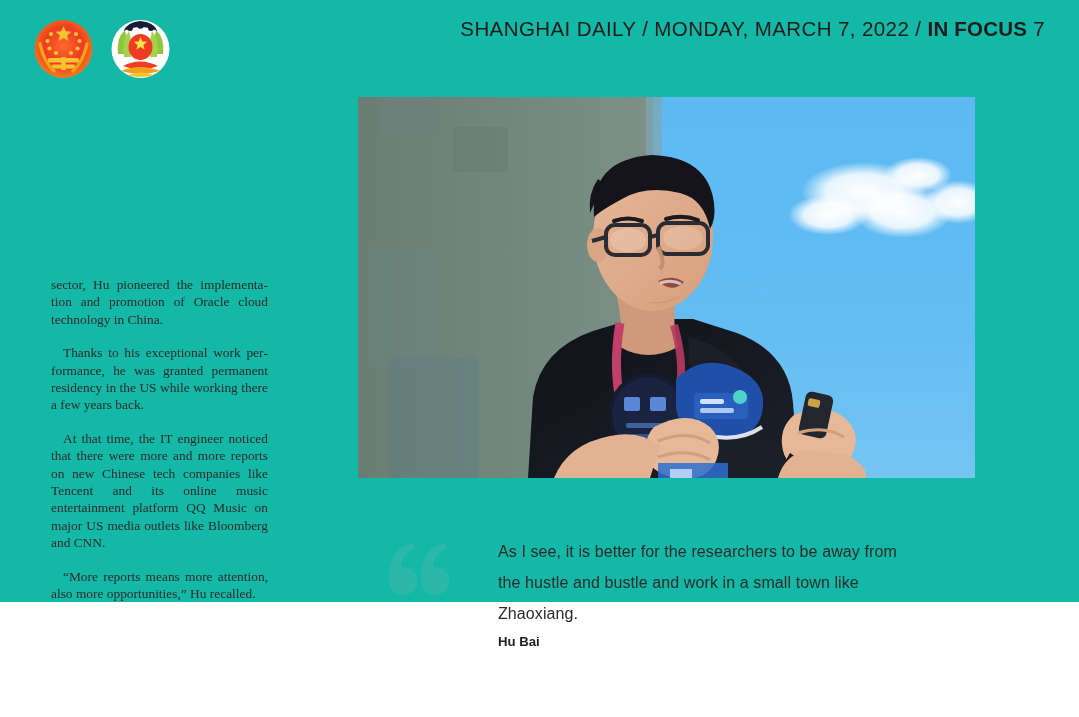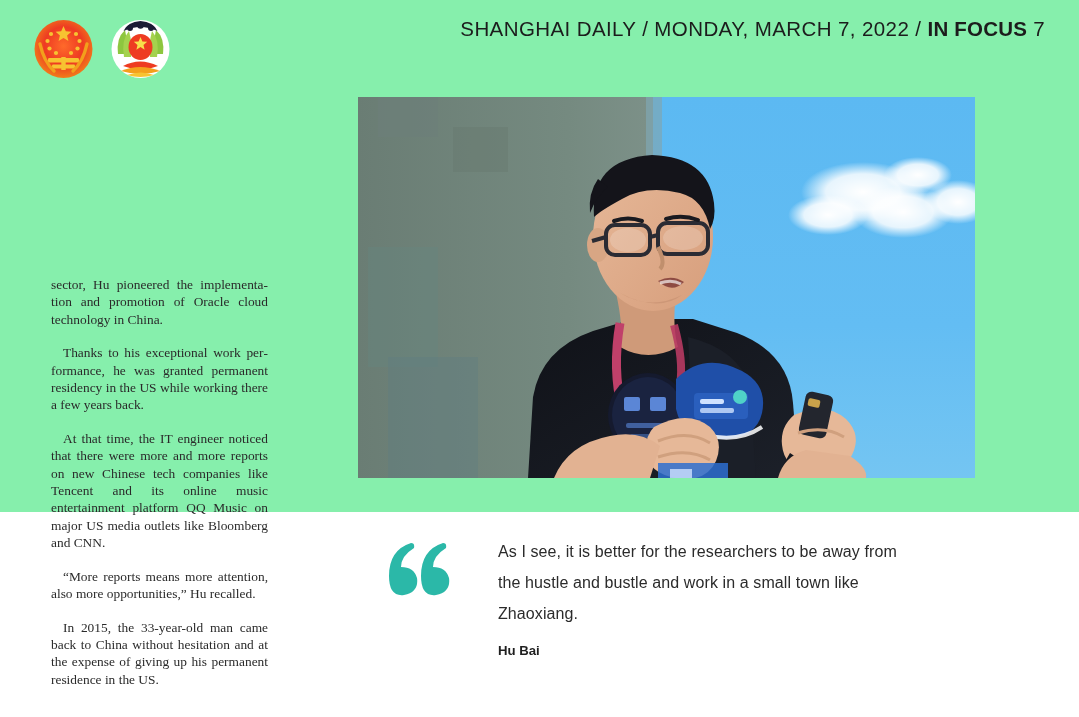--- a/index.html
+++ b/index.html
@@ -10,7 +10,7 @@
     overflow:hidden;
     position:relative;
   }
-  .page{position:relative;width:1079px;height:512px;background:#86efac;}
+  .page{position:relative;width:1079px;height:602px;background:#14b8a6;}
 
   
   .emblems{position:absolute;left:32px;top:14px;display:flex;gap:14px;align-items:center;}

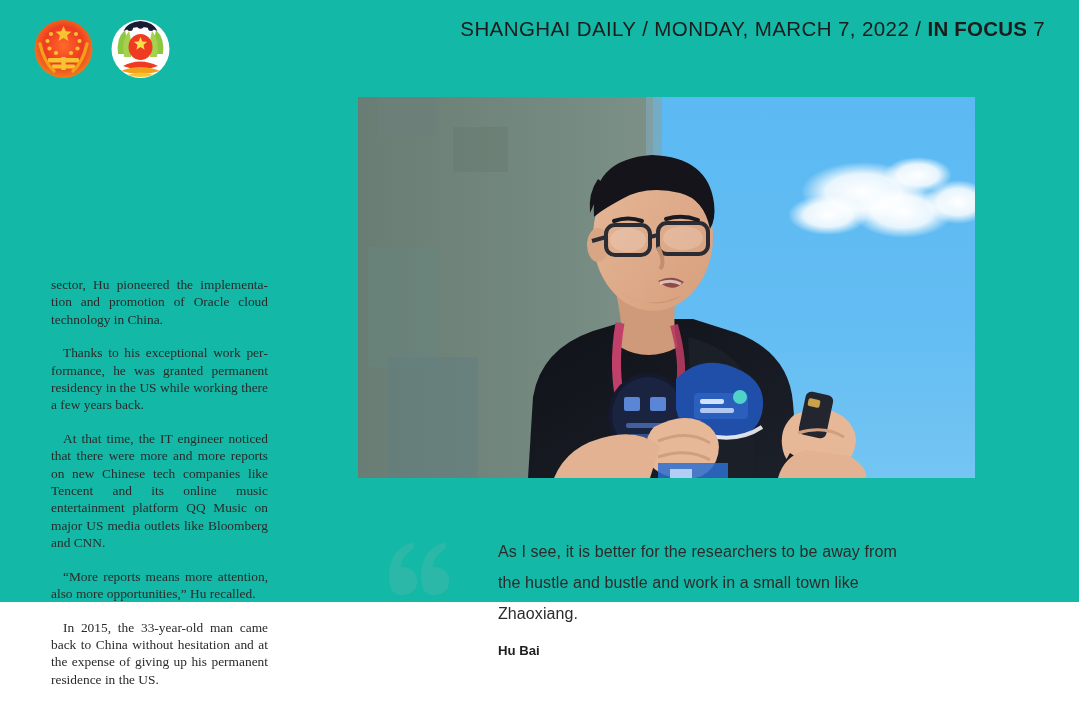--- a/index.html
+++ b/index.html
@@ -249,7 +249,6 @@
     <p class="indent">Thanks to his exceptional work per­formance, he was granted permanent residency in the US while working there a few years back.</p>
     <p class="indent">At that time, the IT engineer no­ticed that there were more and more reports on new Chinese tech com­panies like Tencent and its online music entertainment platform QQ Music on major US media outlets like Bloomberg and CNN.</p>
     <p class="indent">“More reports means more atten­tion, also more opportunities,” Hu recalled.</p>
-    <p class="indent">In 2015, the 33-year-old man came back to China without hesitation and at the expense of giving up his per­manent residence in the US.</p>
   </div>
 
   <div class="quote-block">

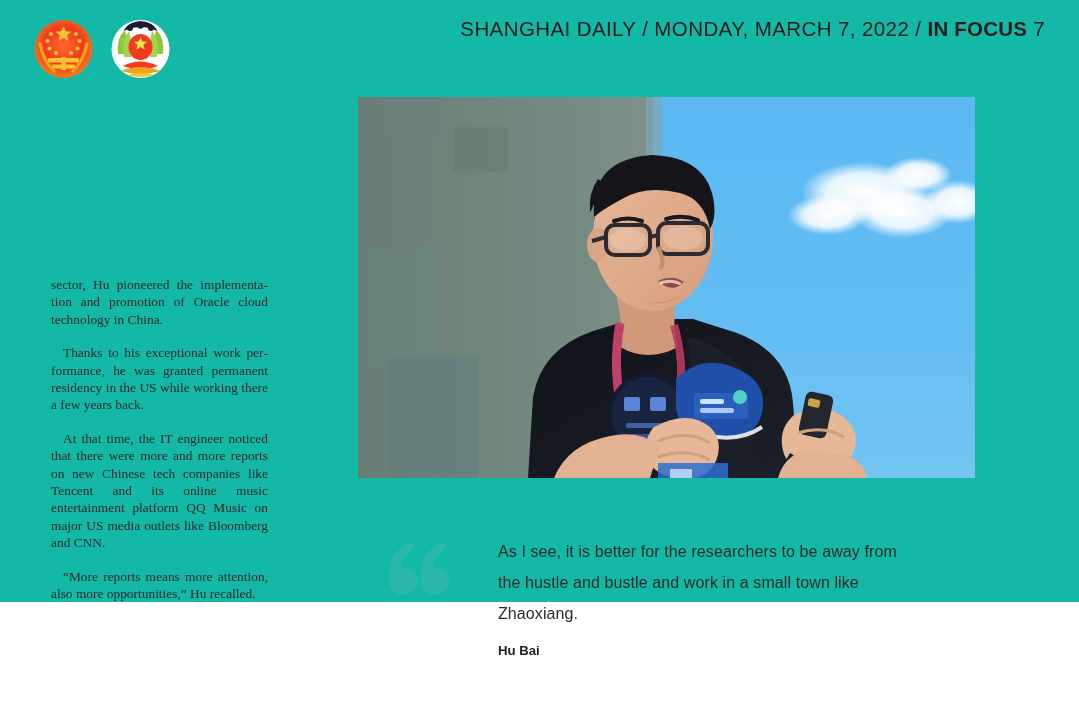--- a/index.html
+++ b/index.html
@@ -58,7 +58,7 @@
     letter-spacing:.1px;
   }
   .quote-name{
-    margin-top:13px;
+    margin-top:4px;
     font-family:"Liberation Sans",sans-serif;
     font-size:13.2px;font-weight:bold;color:#1f1f1f;line-height:17px;
   }

